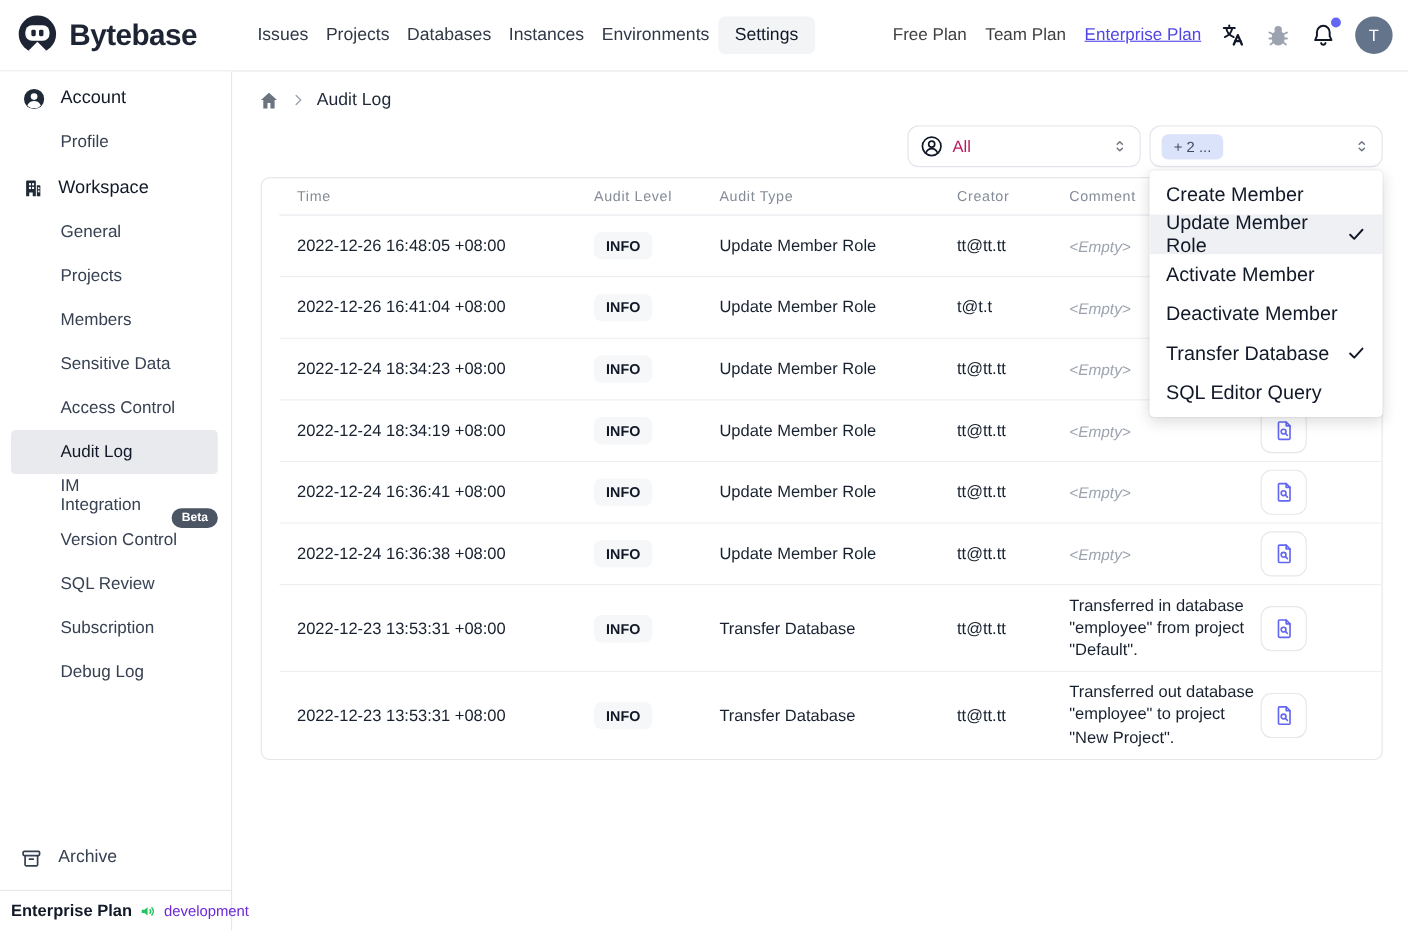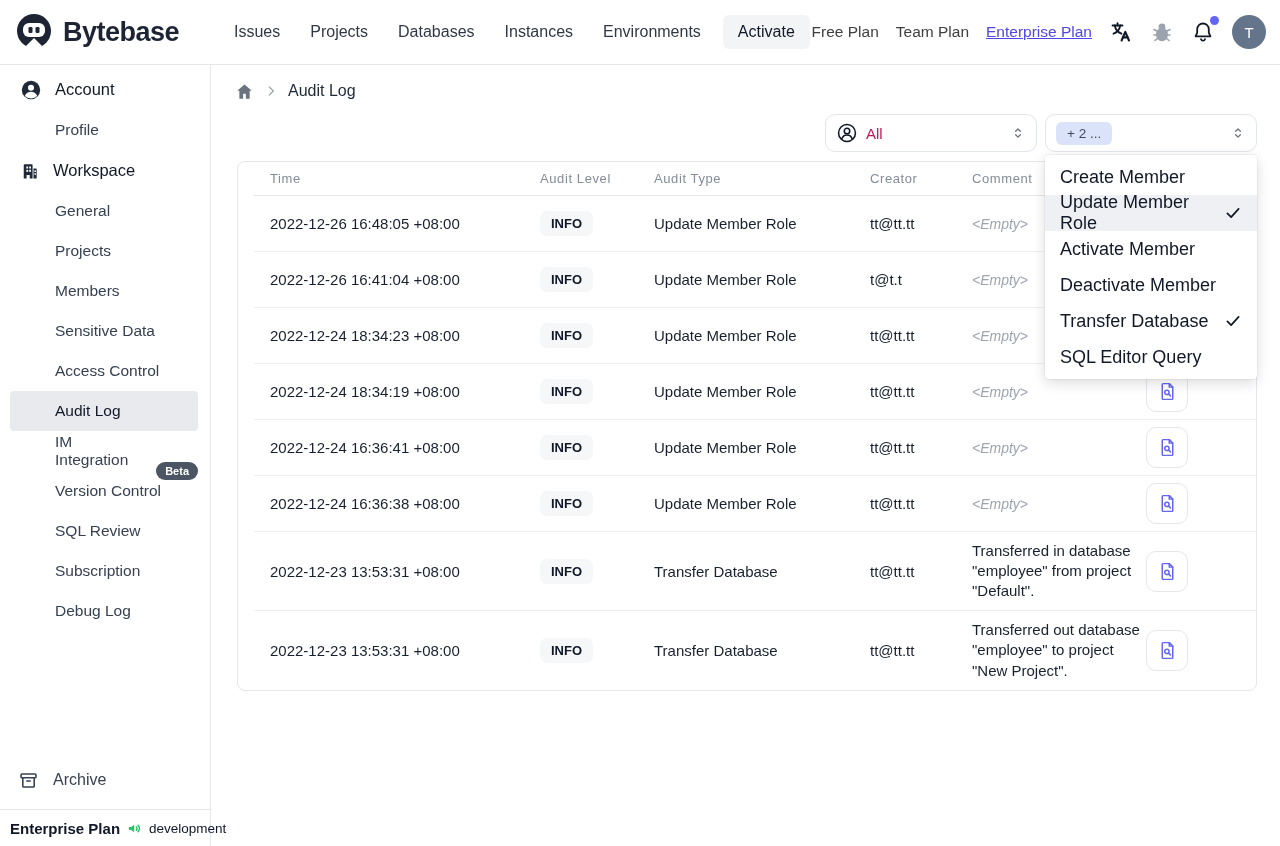--- a/index.html
+++ b/index.html
@@ -24,7 +24,7 @@
   }
   .brand { display:flex; align-items:center; gap:9px; width:198px; cursor:pointer; }
   .brand-word { font-size:27px; font-weight:800; color:#1d2433; letter-spacing:-0.5px; }
-  .nav-links { display:flex; align-items:center; gap:14px; margin-left:14px;justify-content:space-between; }
+  .nav-links { display:flex; align-items:center; margin-left:14px;justify-content:space-between; }
   .nav-link { font-size:16px; color:#303846; padding:8px 8px; cursor:pointer; }
   .nav-link.active { background:#f3f4f6; border-radius:6px; padding:8px 15px; color:#111827; }
   .nav-right { margin-left:auto; display:flex; align-items:center; gap:17px; }

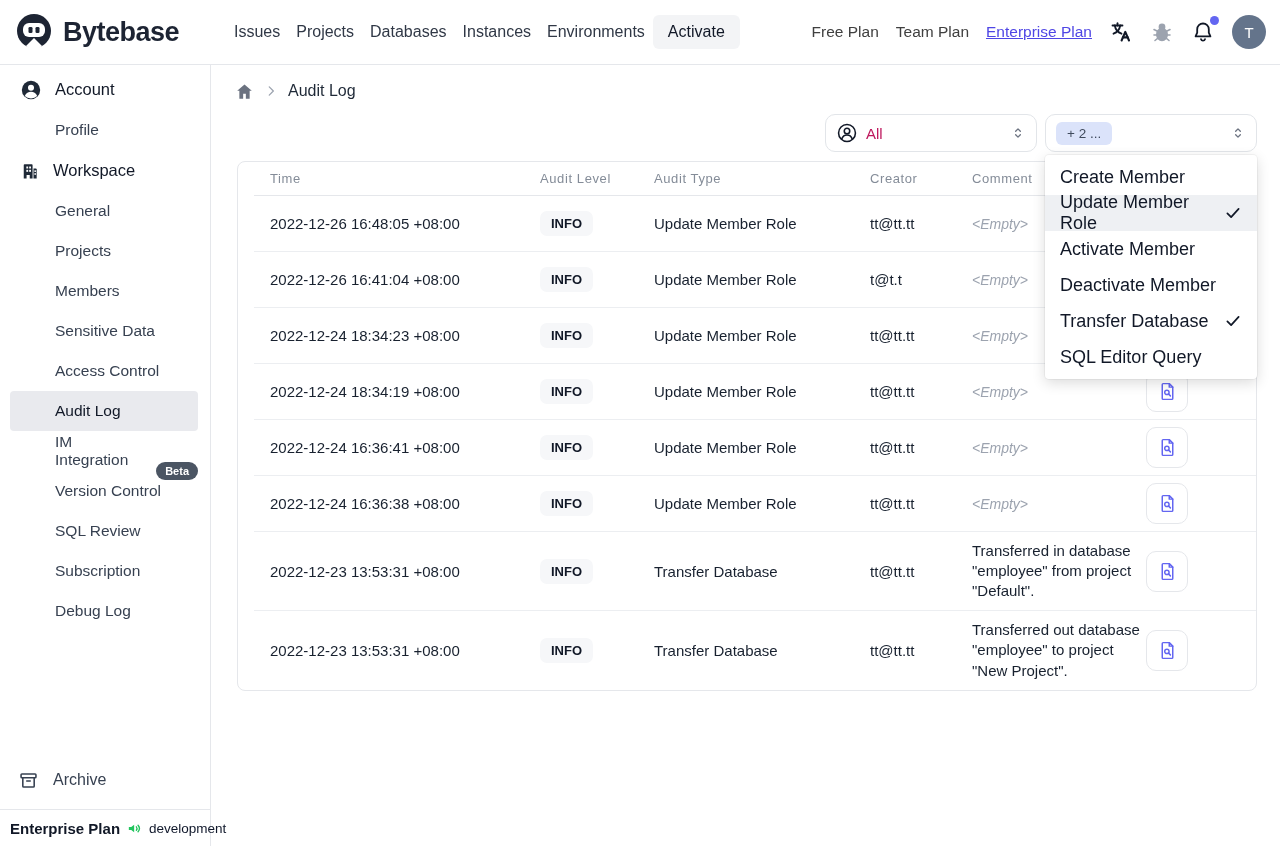--- a/index.html
+++ b/index.html
@@ -151,7 +151,7 @@
     <span class="nav-link">Databases</span>
     <span class="nav-link">Instances</span>
     <span class="nav-link">Environments</span>
-    <span class="nav-link active">Activate</span>
+    <span class="nav-link active">Settings</span>
   </div>
   <div class="nav-right">
     <span class="plan-link">Free Plan</span>

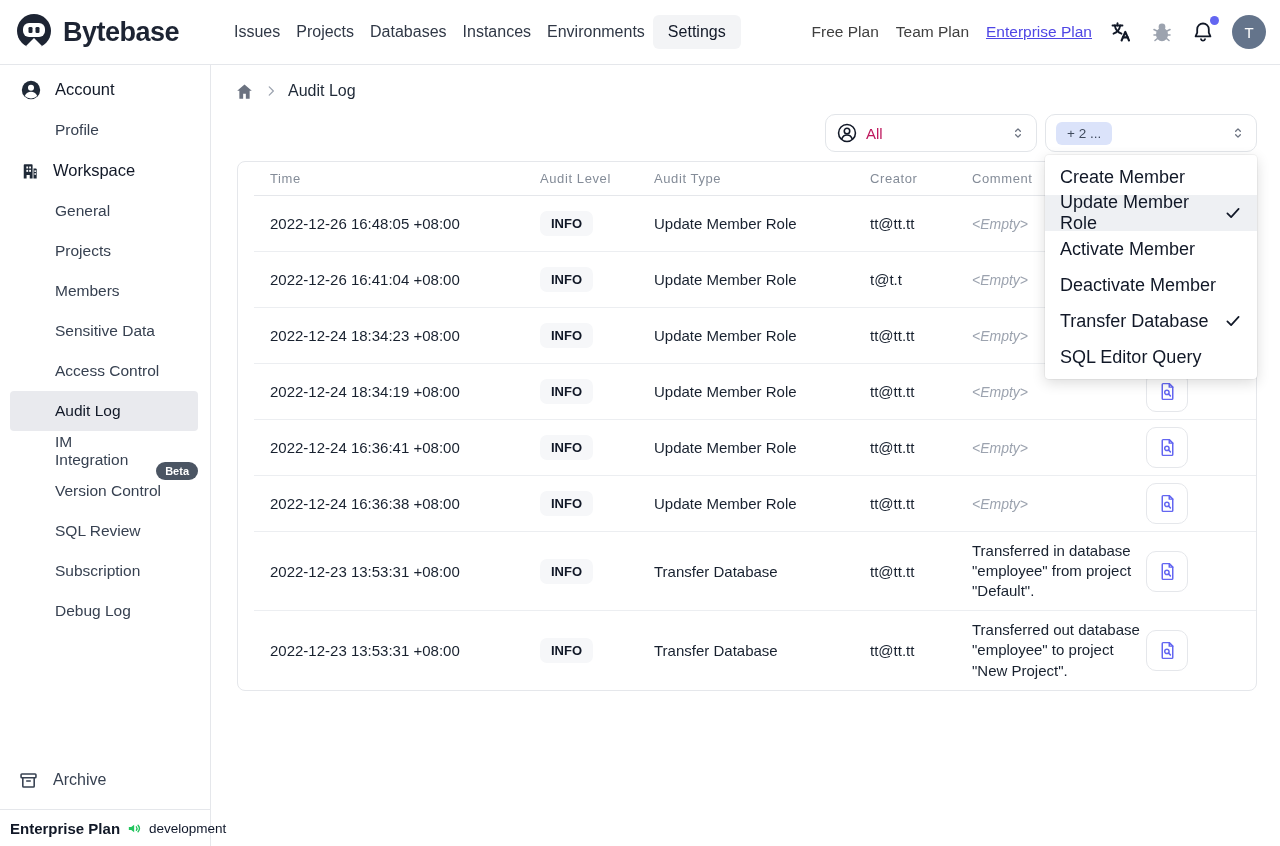--- a/index.html
+++ b/index.html
@@ -70,7 +70,7 @@
     display:flex; align-items:center; gap:6px; padding:0 2px 0 10px;
   }
   .side-footer .plan { font-size:15px; font-weight:700; color:#111827; white-space:nowrap; }
-  .side-footer .env { font-size:13.5px; color:#0f172a; white-space:nowrap; }
+  .side-footer .env { font-size:13.5px; color:#6d28d9; white-space:nowrap; }
 
   
   .breadcrumb { display:flex; align-items:center; gap:10px; padding-left:0; height:24px; margin-left:-12px; padding-left:10px; }

